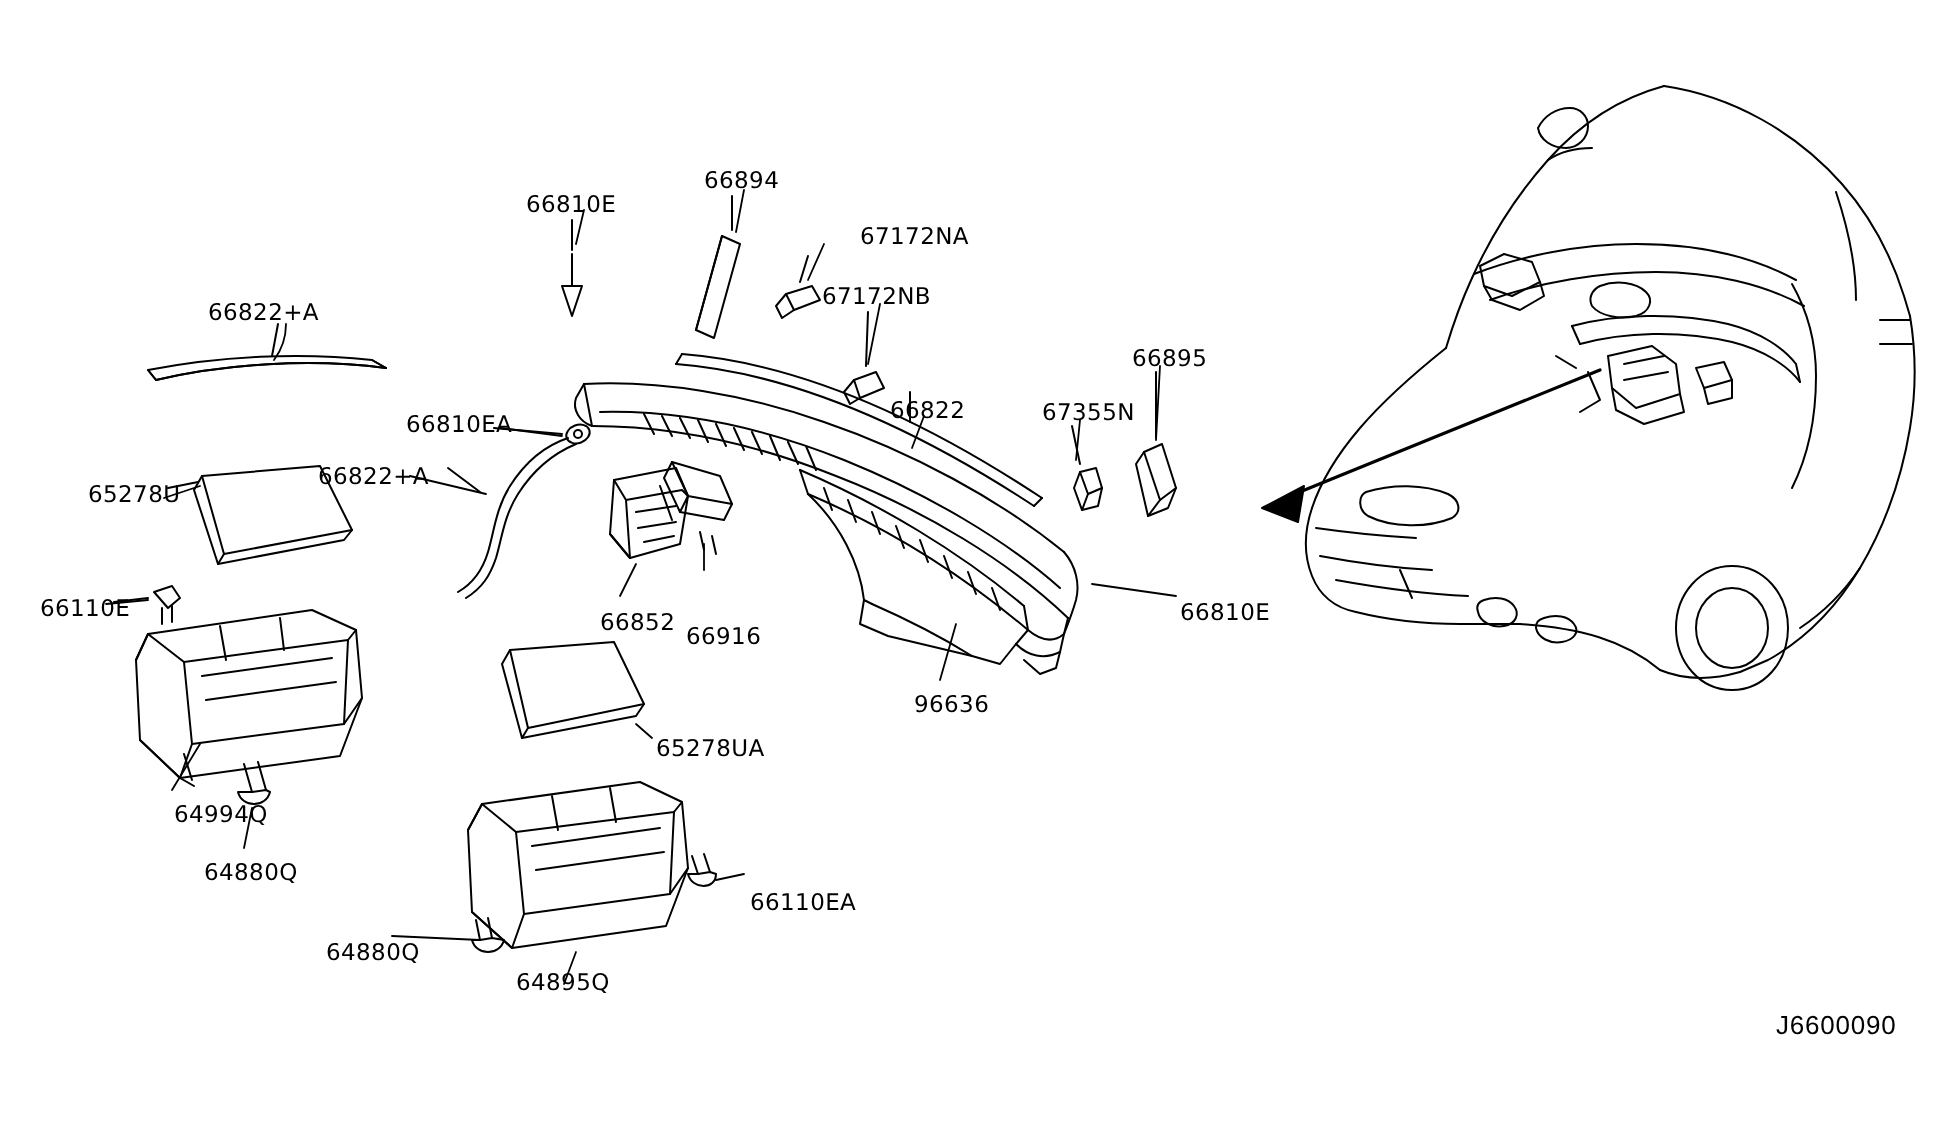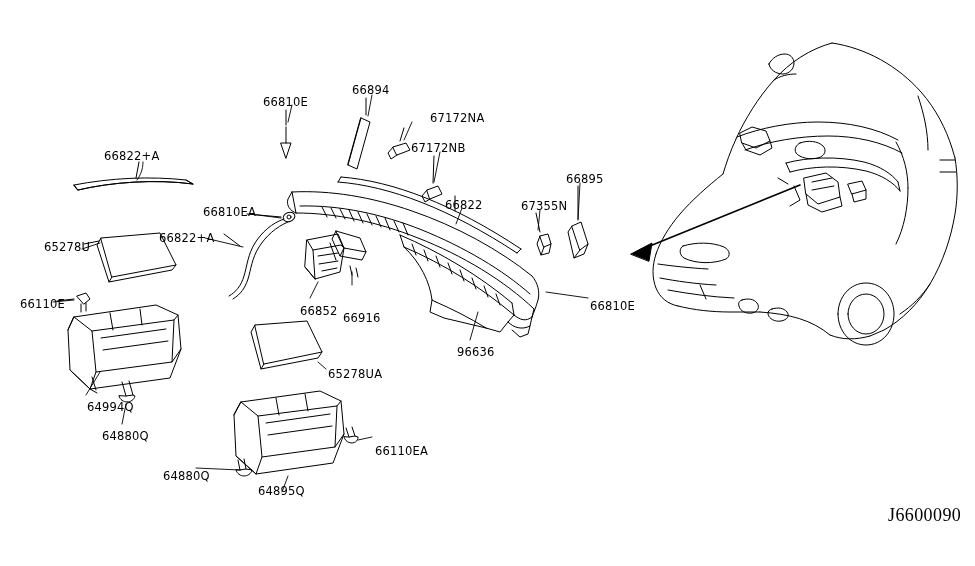--- a/index.html
+++ b/index.html
@@ -32,8 +32,8 @@
   }
   .figcode {
     position: absolute;
-    font-family: Liberation Serif, serif;
-    font-size: 18px;
+    font-family: Liberation Sans, sans-serif;
+    font-size: 13px;
     color: #000000;
     white-space: nowrap;
     letter-spacing: 0.4px;

